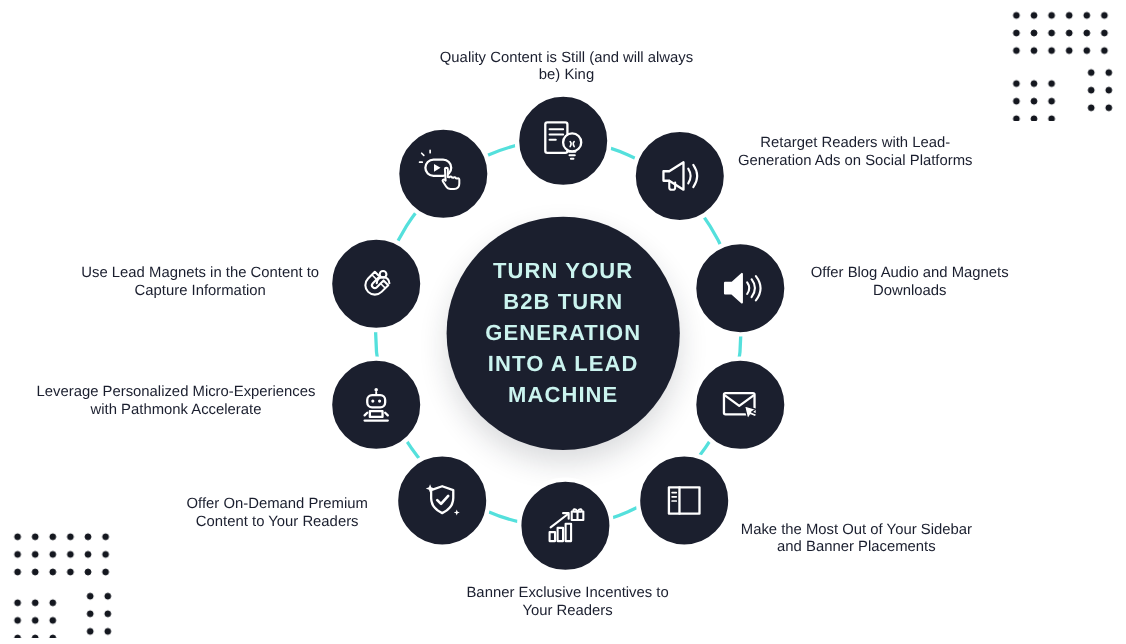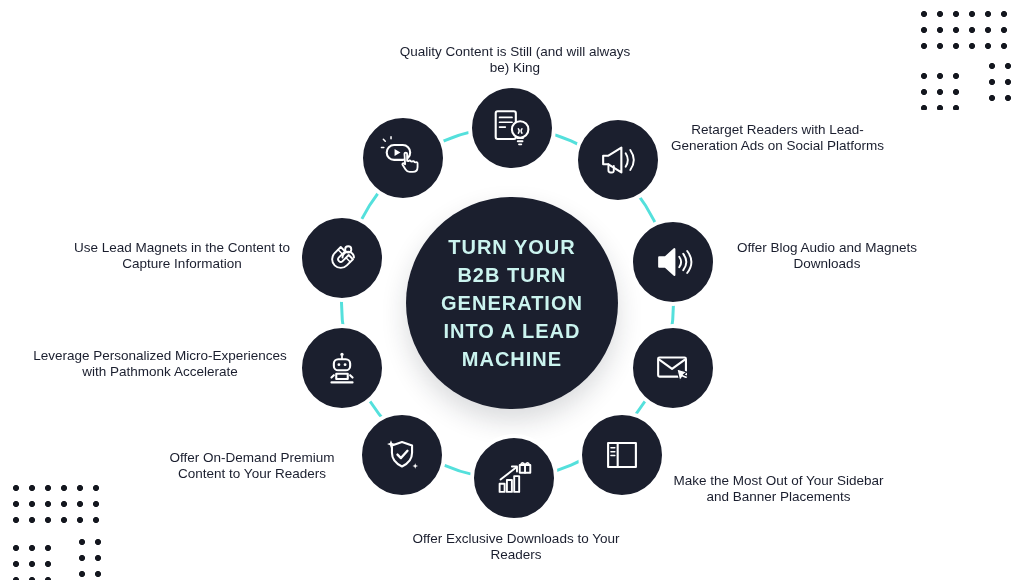--- a/index.html
+++ b/index.html
@@ -267,7 +267,7 @@
   <div class="label label-2">Retarget Readers with Lead-Generation Ads on Social Platforms</div>
   <div class="label label-3">Offer Blog Audio and Magnets Downloads</div>
   <div class="label label-5">Make the Most Out of Your Sidebar and Banner Placements</div>
-  <div class="label label-6">Offer Exclusive Downloads to Your Readers</div>
+  <div class="label label-6">Banner Exclusive Incentives to Your Readers</div>
   <div class="label label-7">Offer On-Demand Premium Content to Your Readers</div>
   <div class="label label-8">Leverage Personalized Micro-Experiences with Pathmonk Accelerate</div>
   <div class="label label-9">Use Lead Magnets in the Content to Capture Information</div>

